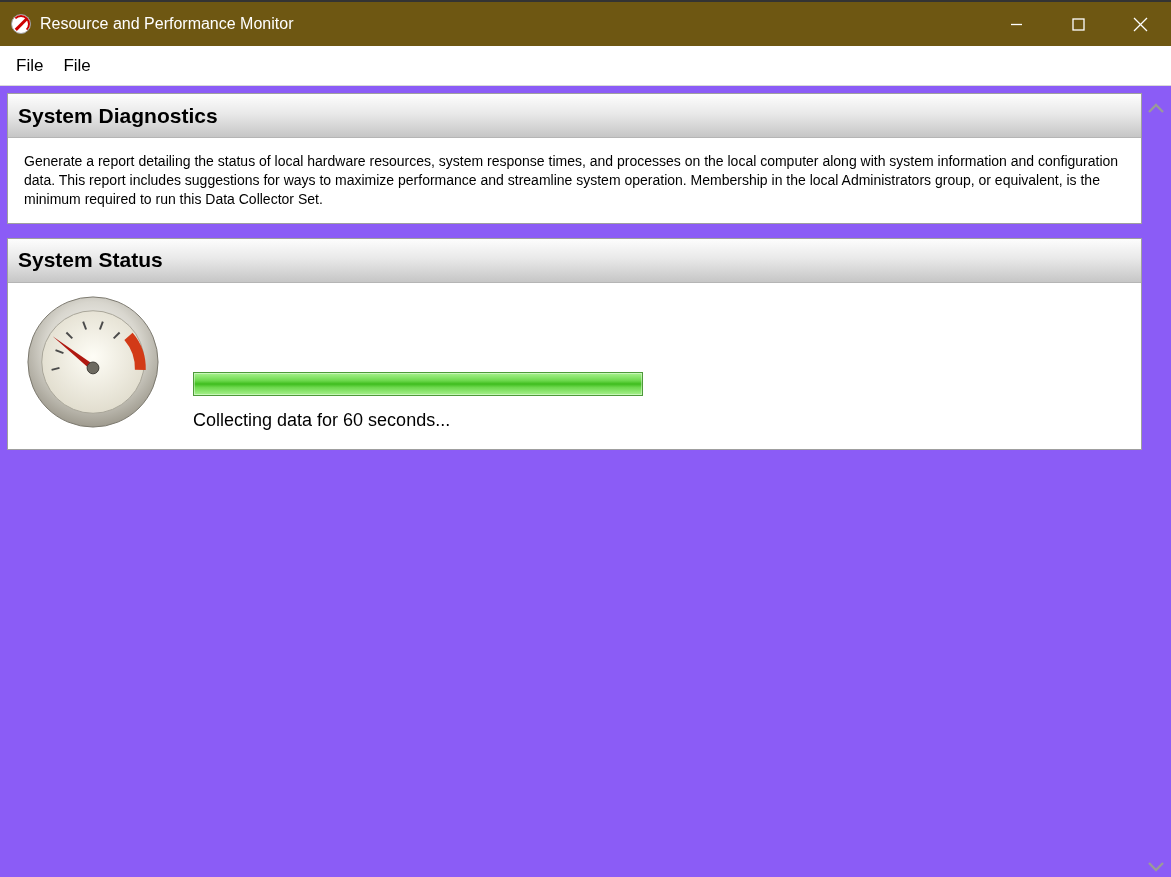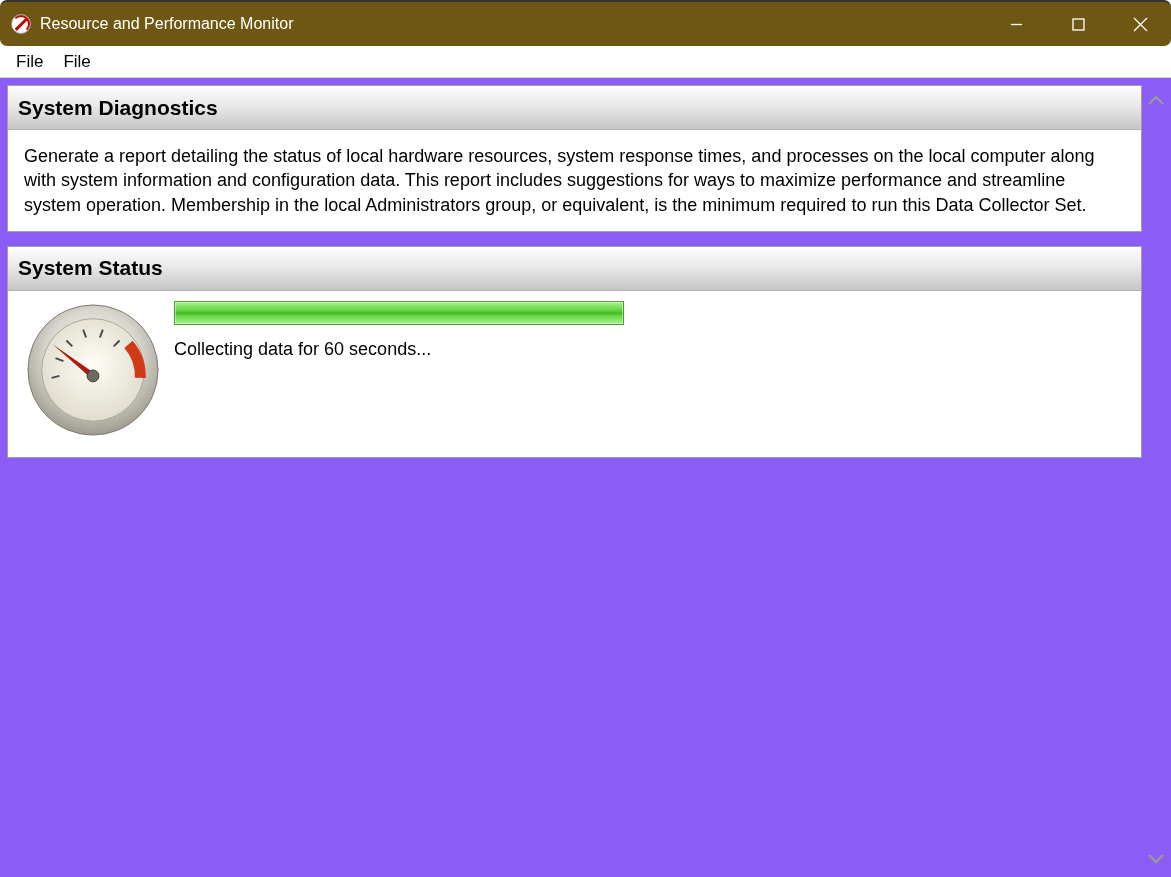--- a/index.html
+++ b/index.html
@@ -20,7 +20,6 @@
     font-size: 16px;
     user-select: none;
     border-top: 2px solid #333;
-    border-radius: 7px;
   }
   .titlebar .icon-box {
     width: 22px; height: 22px;

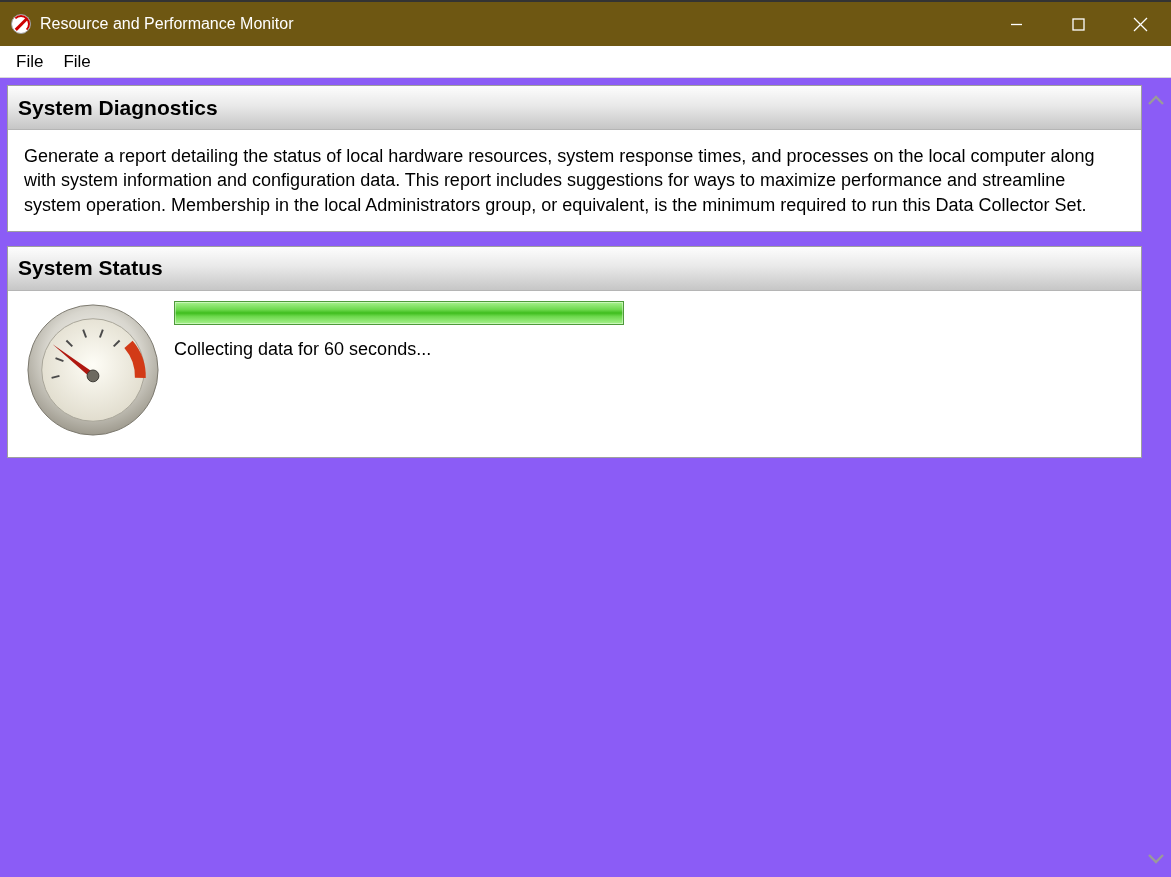--- a/index.html
+++ b/index.html
@@ -60,7 +60,7 @@
   }
   
   .menubar {
-    height: 32px;
+    height: 40px;
     border-bottom: 1px solid #d9d9d9;
     display: flex;
     align-items: center;

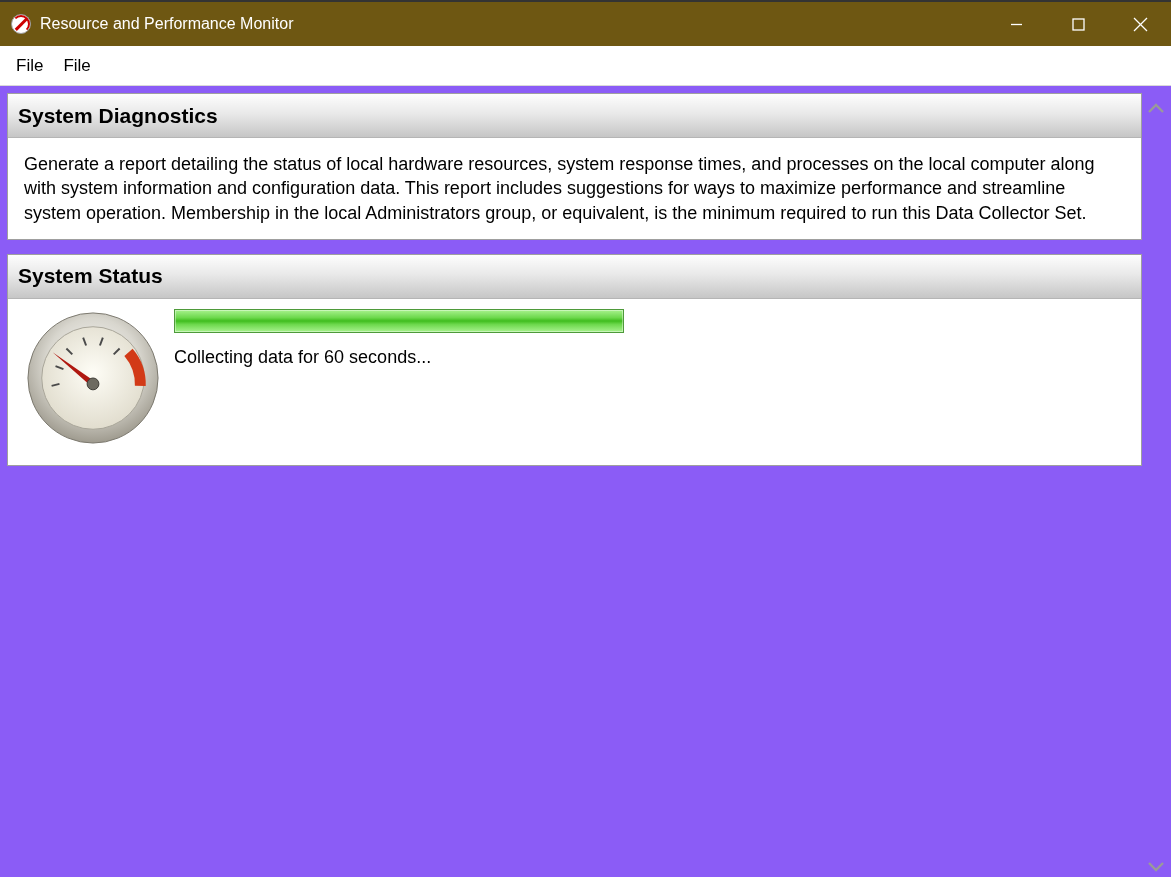--- a/index.html
+++ b/index.html
@@ -108,7 +108,7 @@
   }
   .panel-body {
     padding: 14px 16px;
-    font-size: 18px;
+    font-size: 14px;
     line-height: 1.35;
     color: #000;
   }

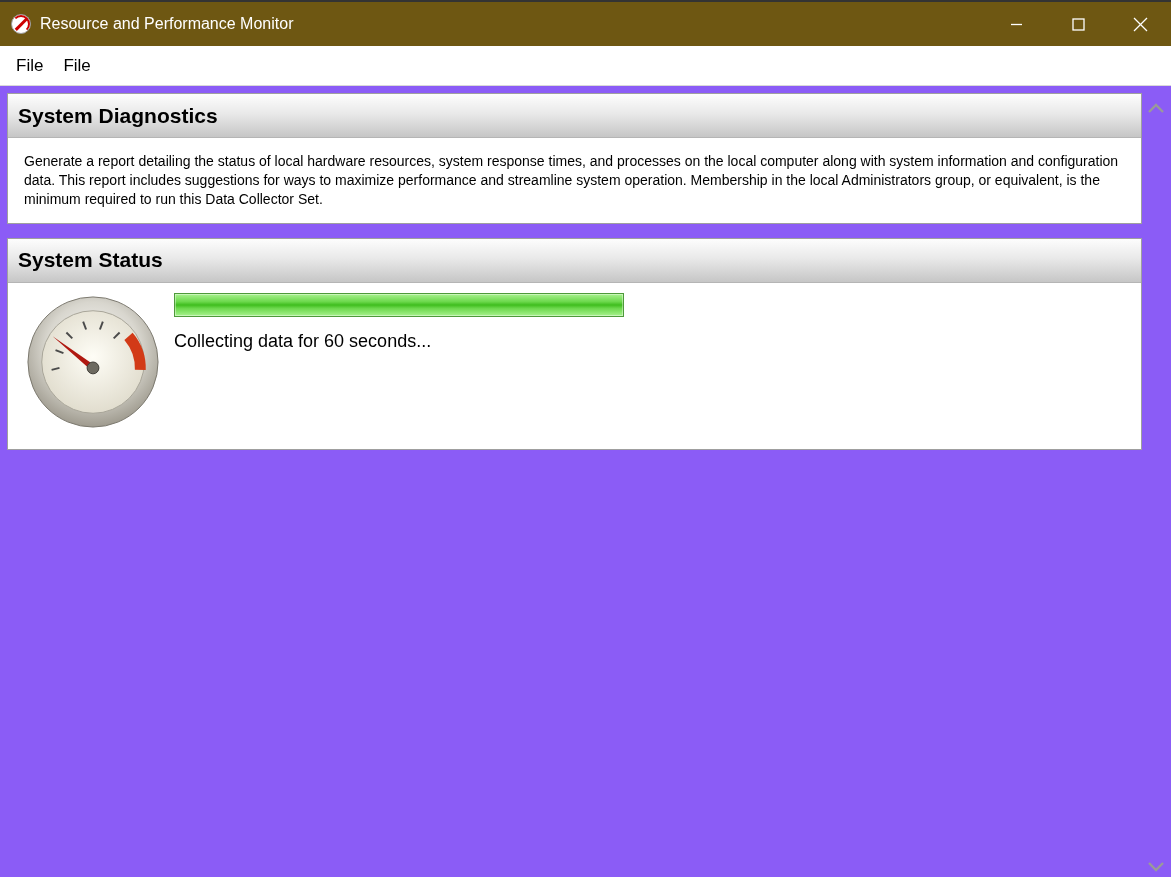--- a/index.html
+++ b/index.html
@@ -115,8 +115,8 @@
   
   .status-body {
     display: flex;
-    align-items: flex-start;
-    gap: 12px;
+    align-items: flex-end;
+    gap: 31px;
     padding: 10px 16px 18px 16px;
   }
   .gauge {

